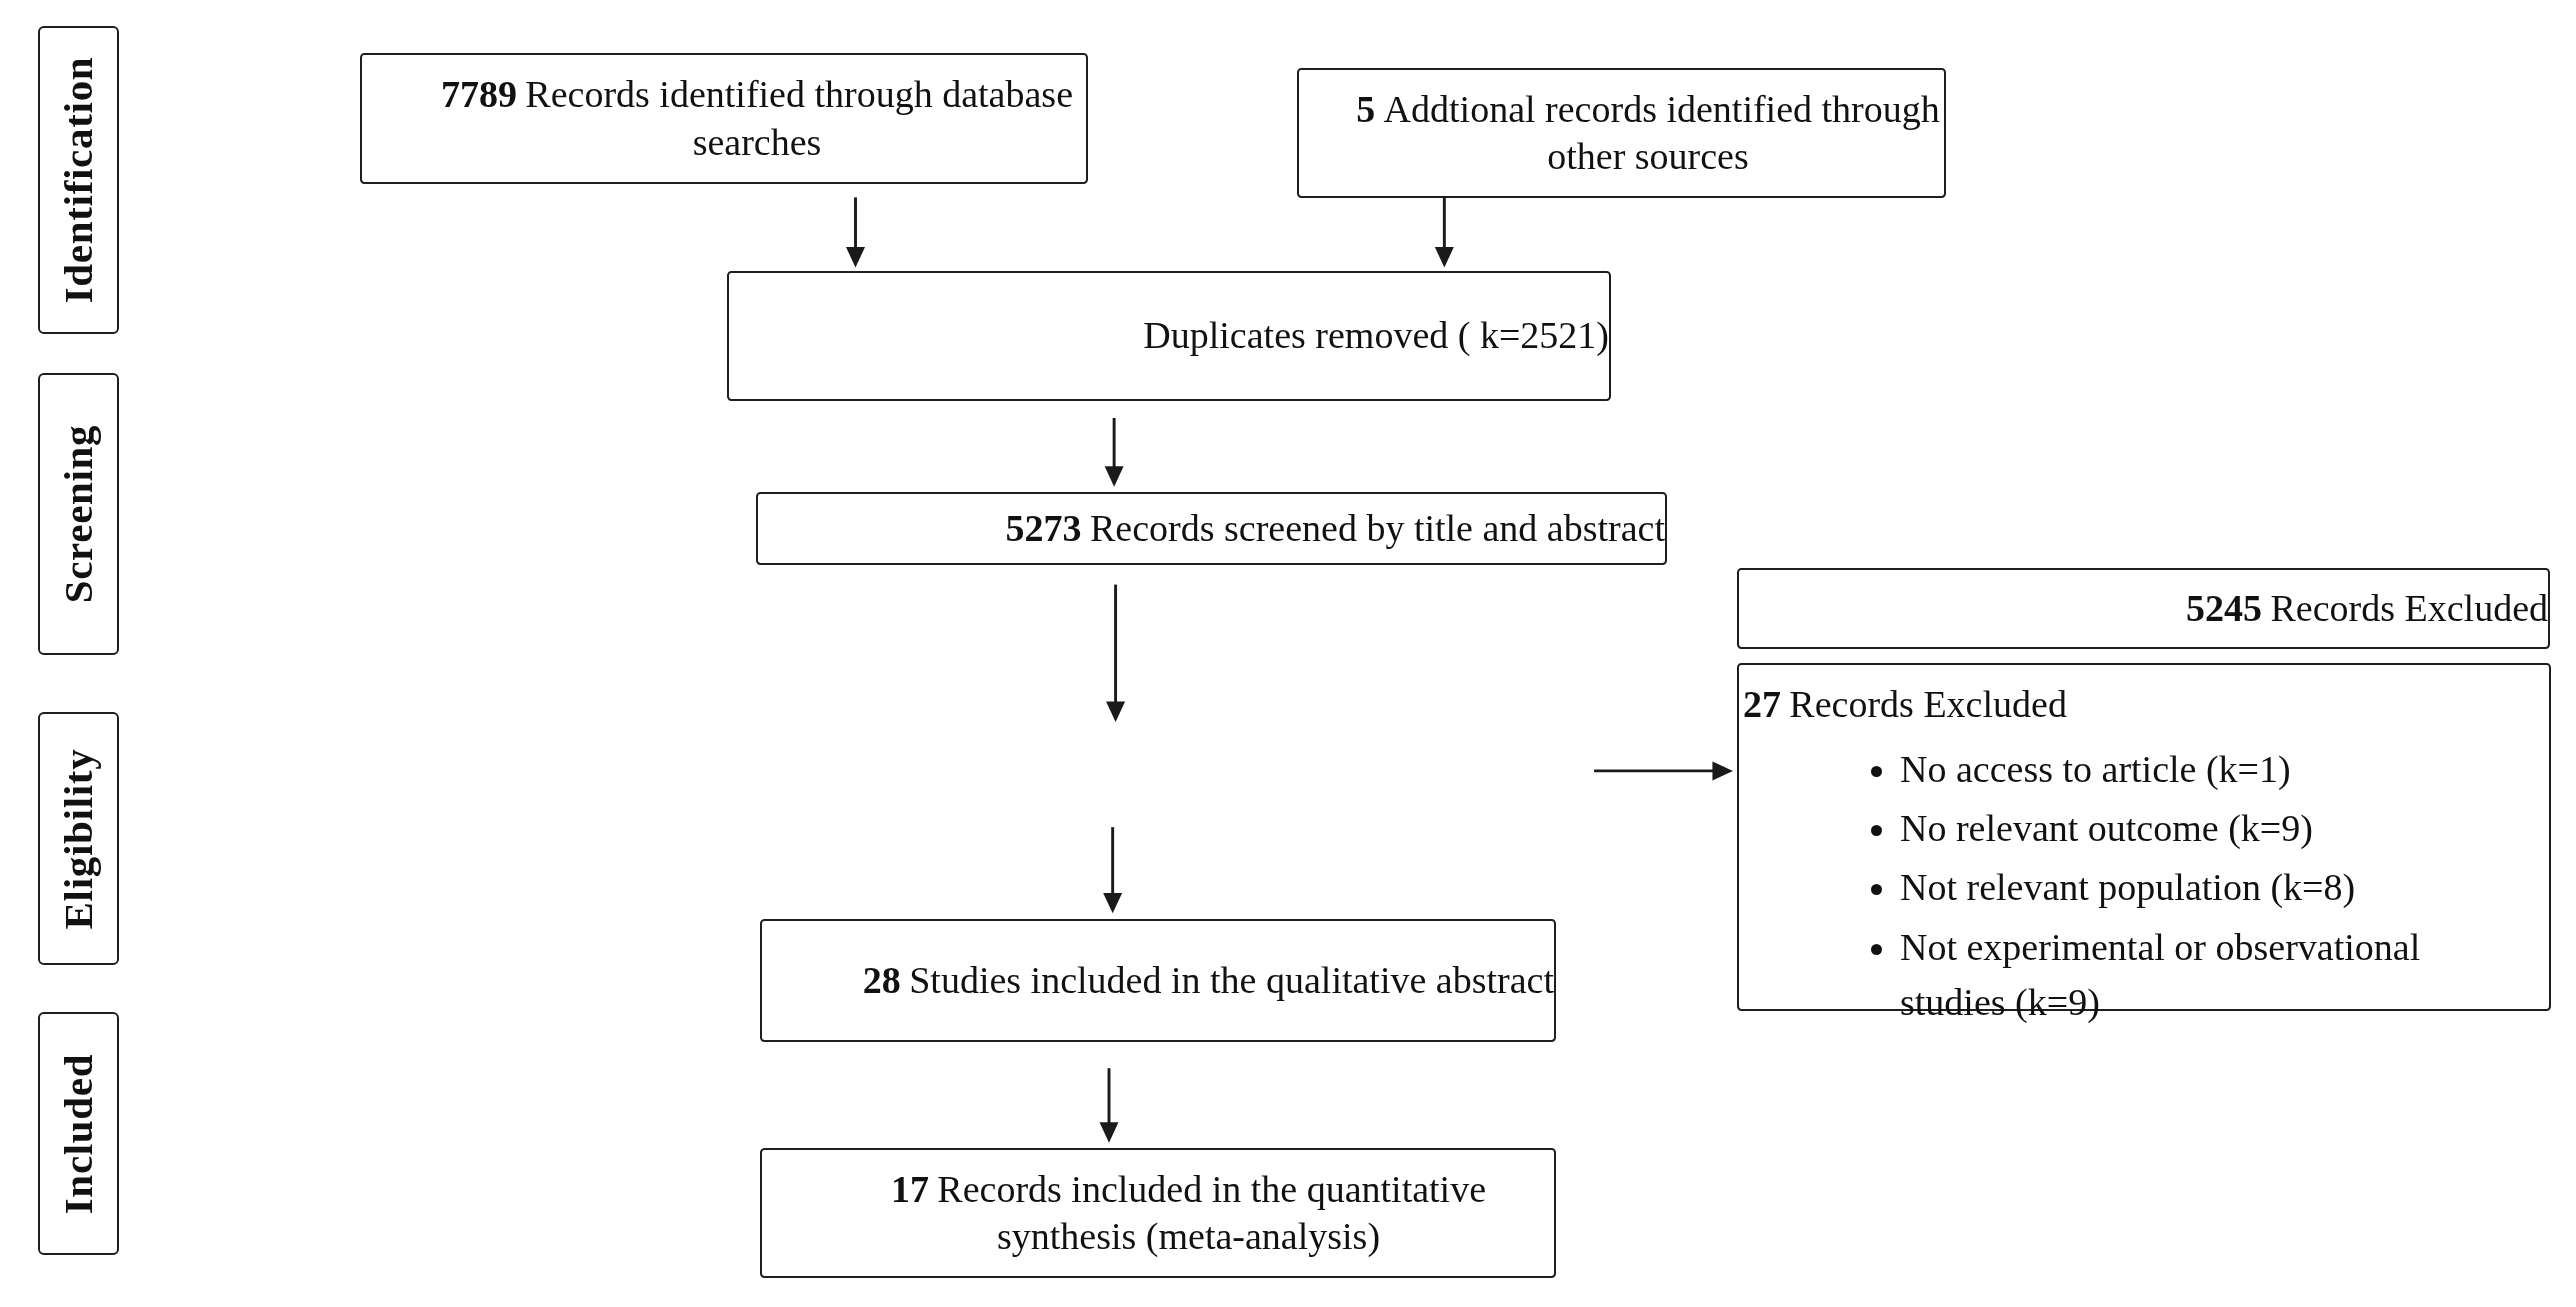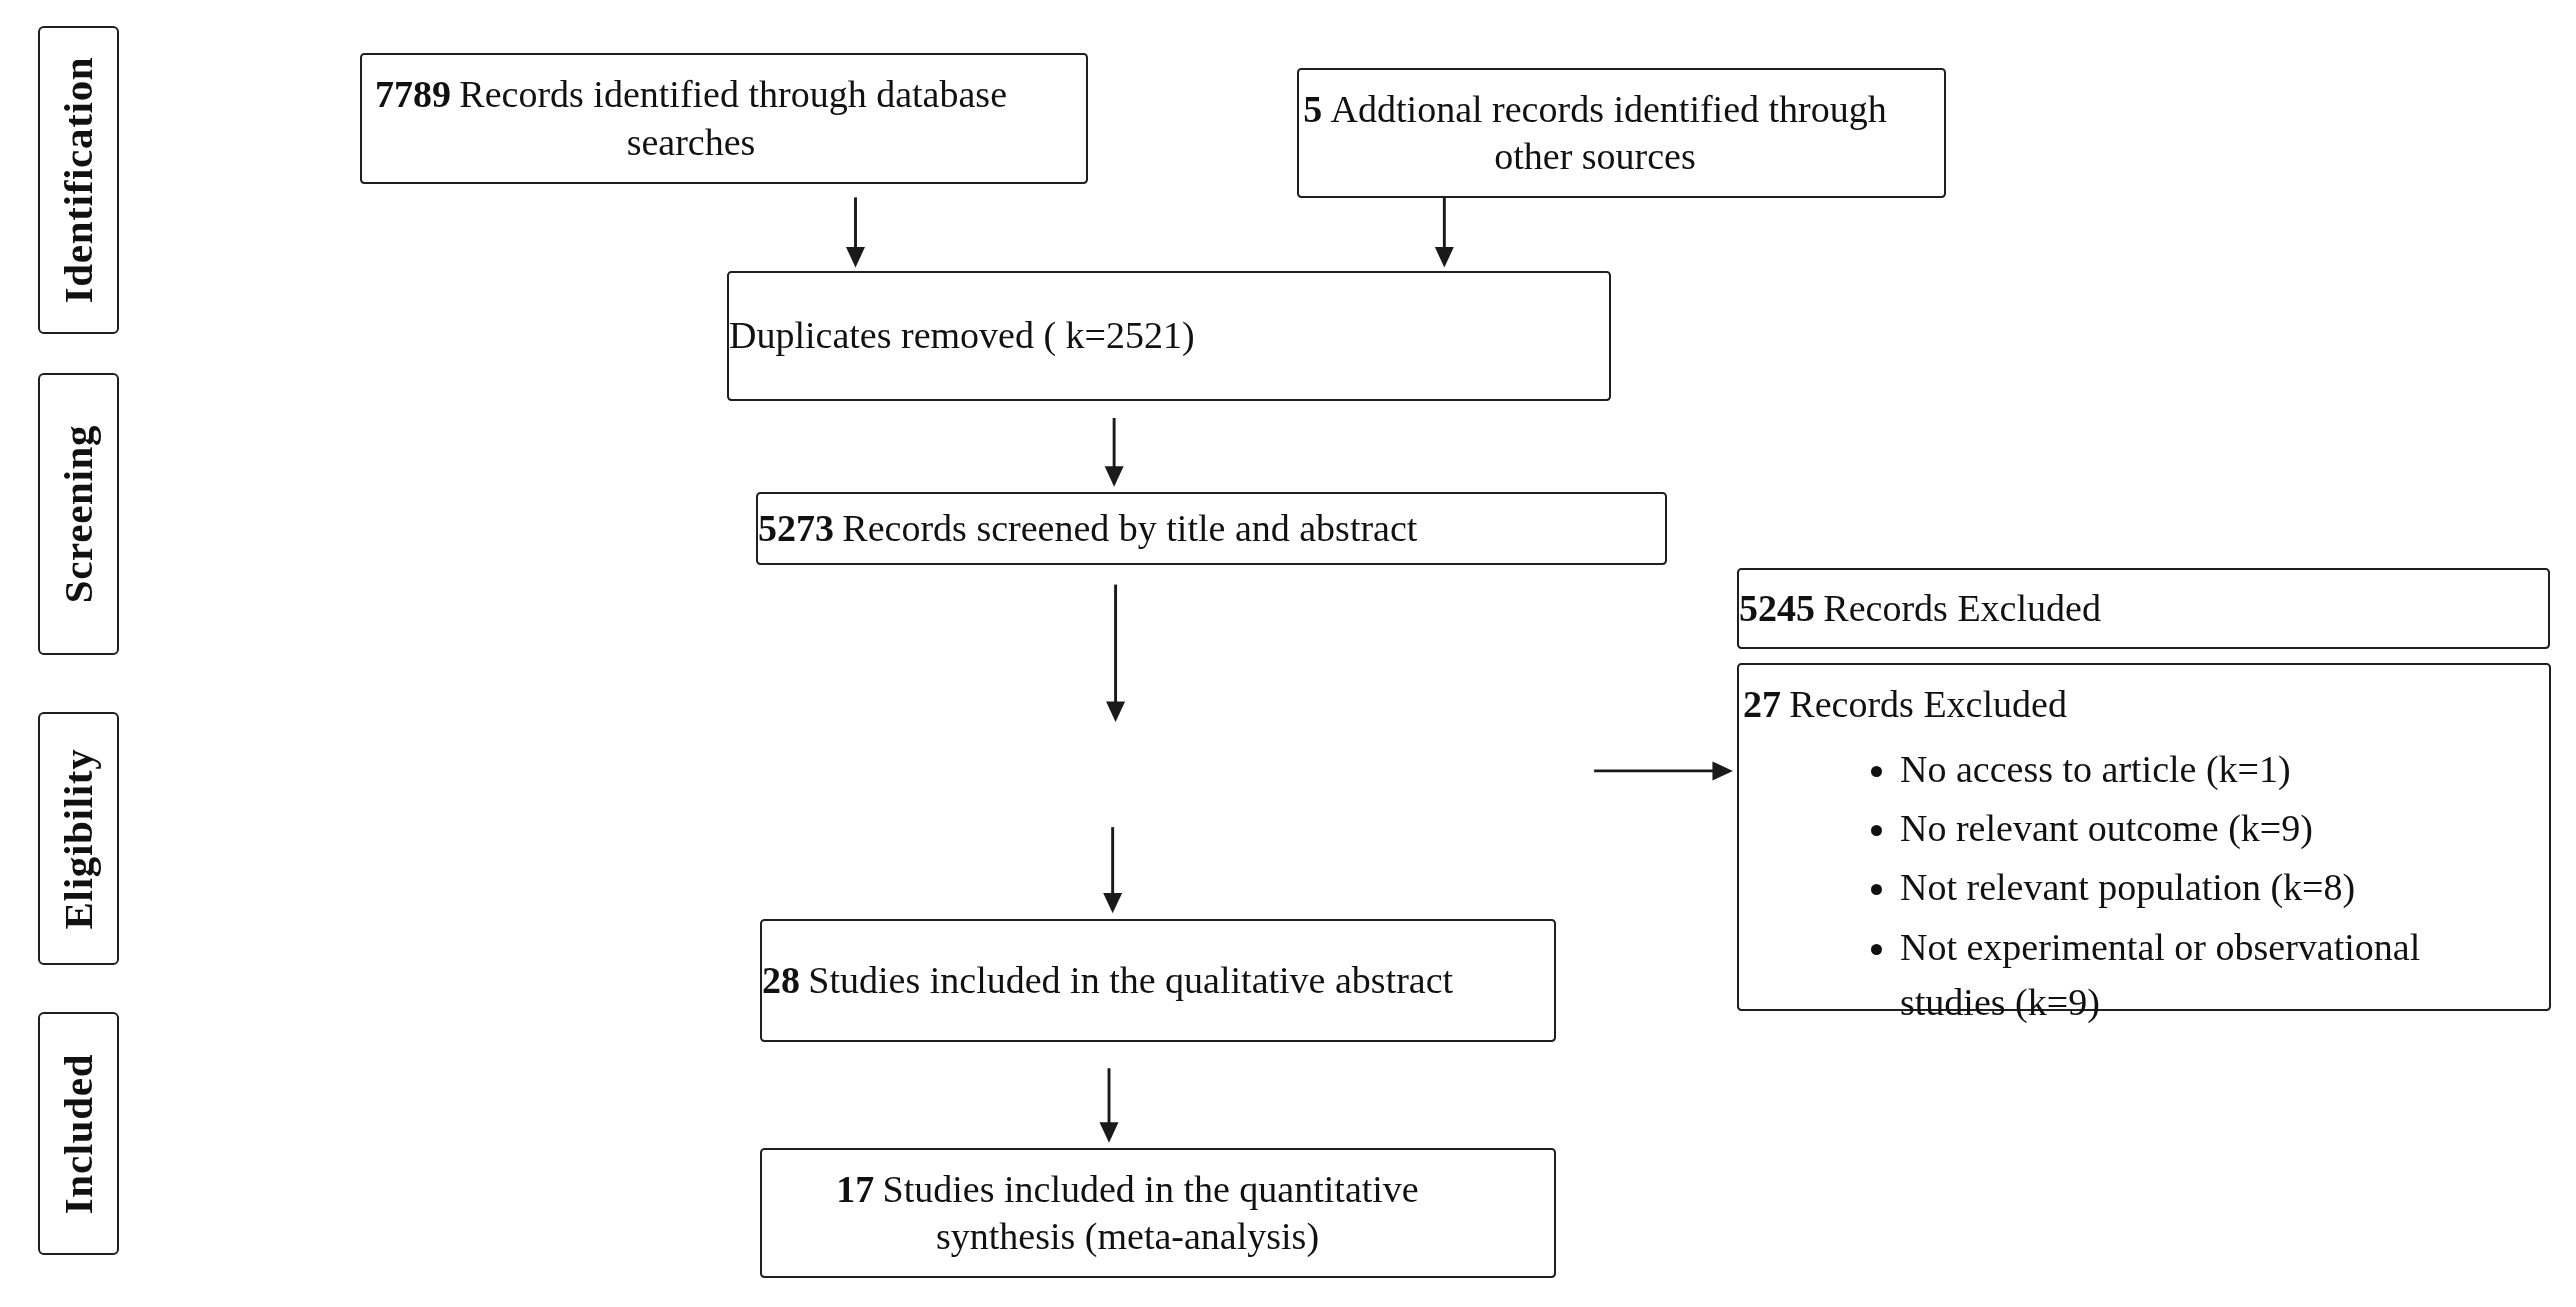--- a/index.html
+++ b/index.html
@@ -39,7 +39,7 @@
     background: #ffffff;
     box-sizing: border-box;
     display: flex; flex-direction: column;
-    align-items: flex-start; justify-content: center;
+    align-items: flex-end; justify-content: center;
     text-align: center;
     font-size: 38px;
     line-height: 1.25;

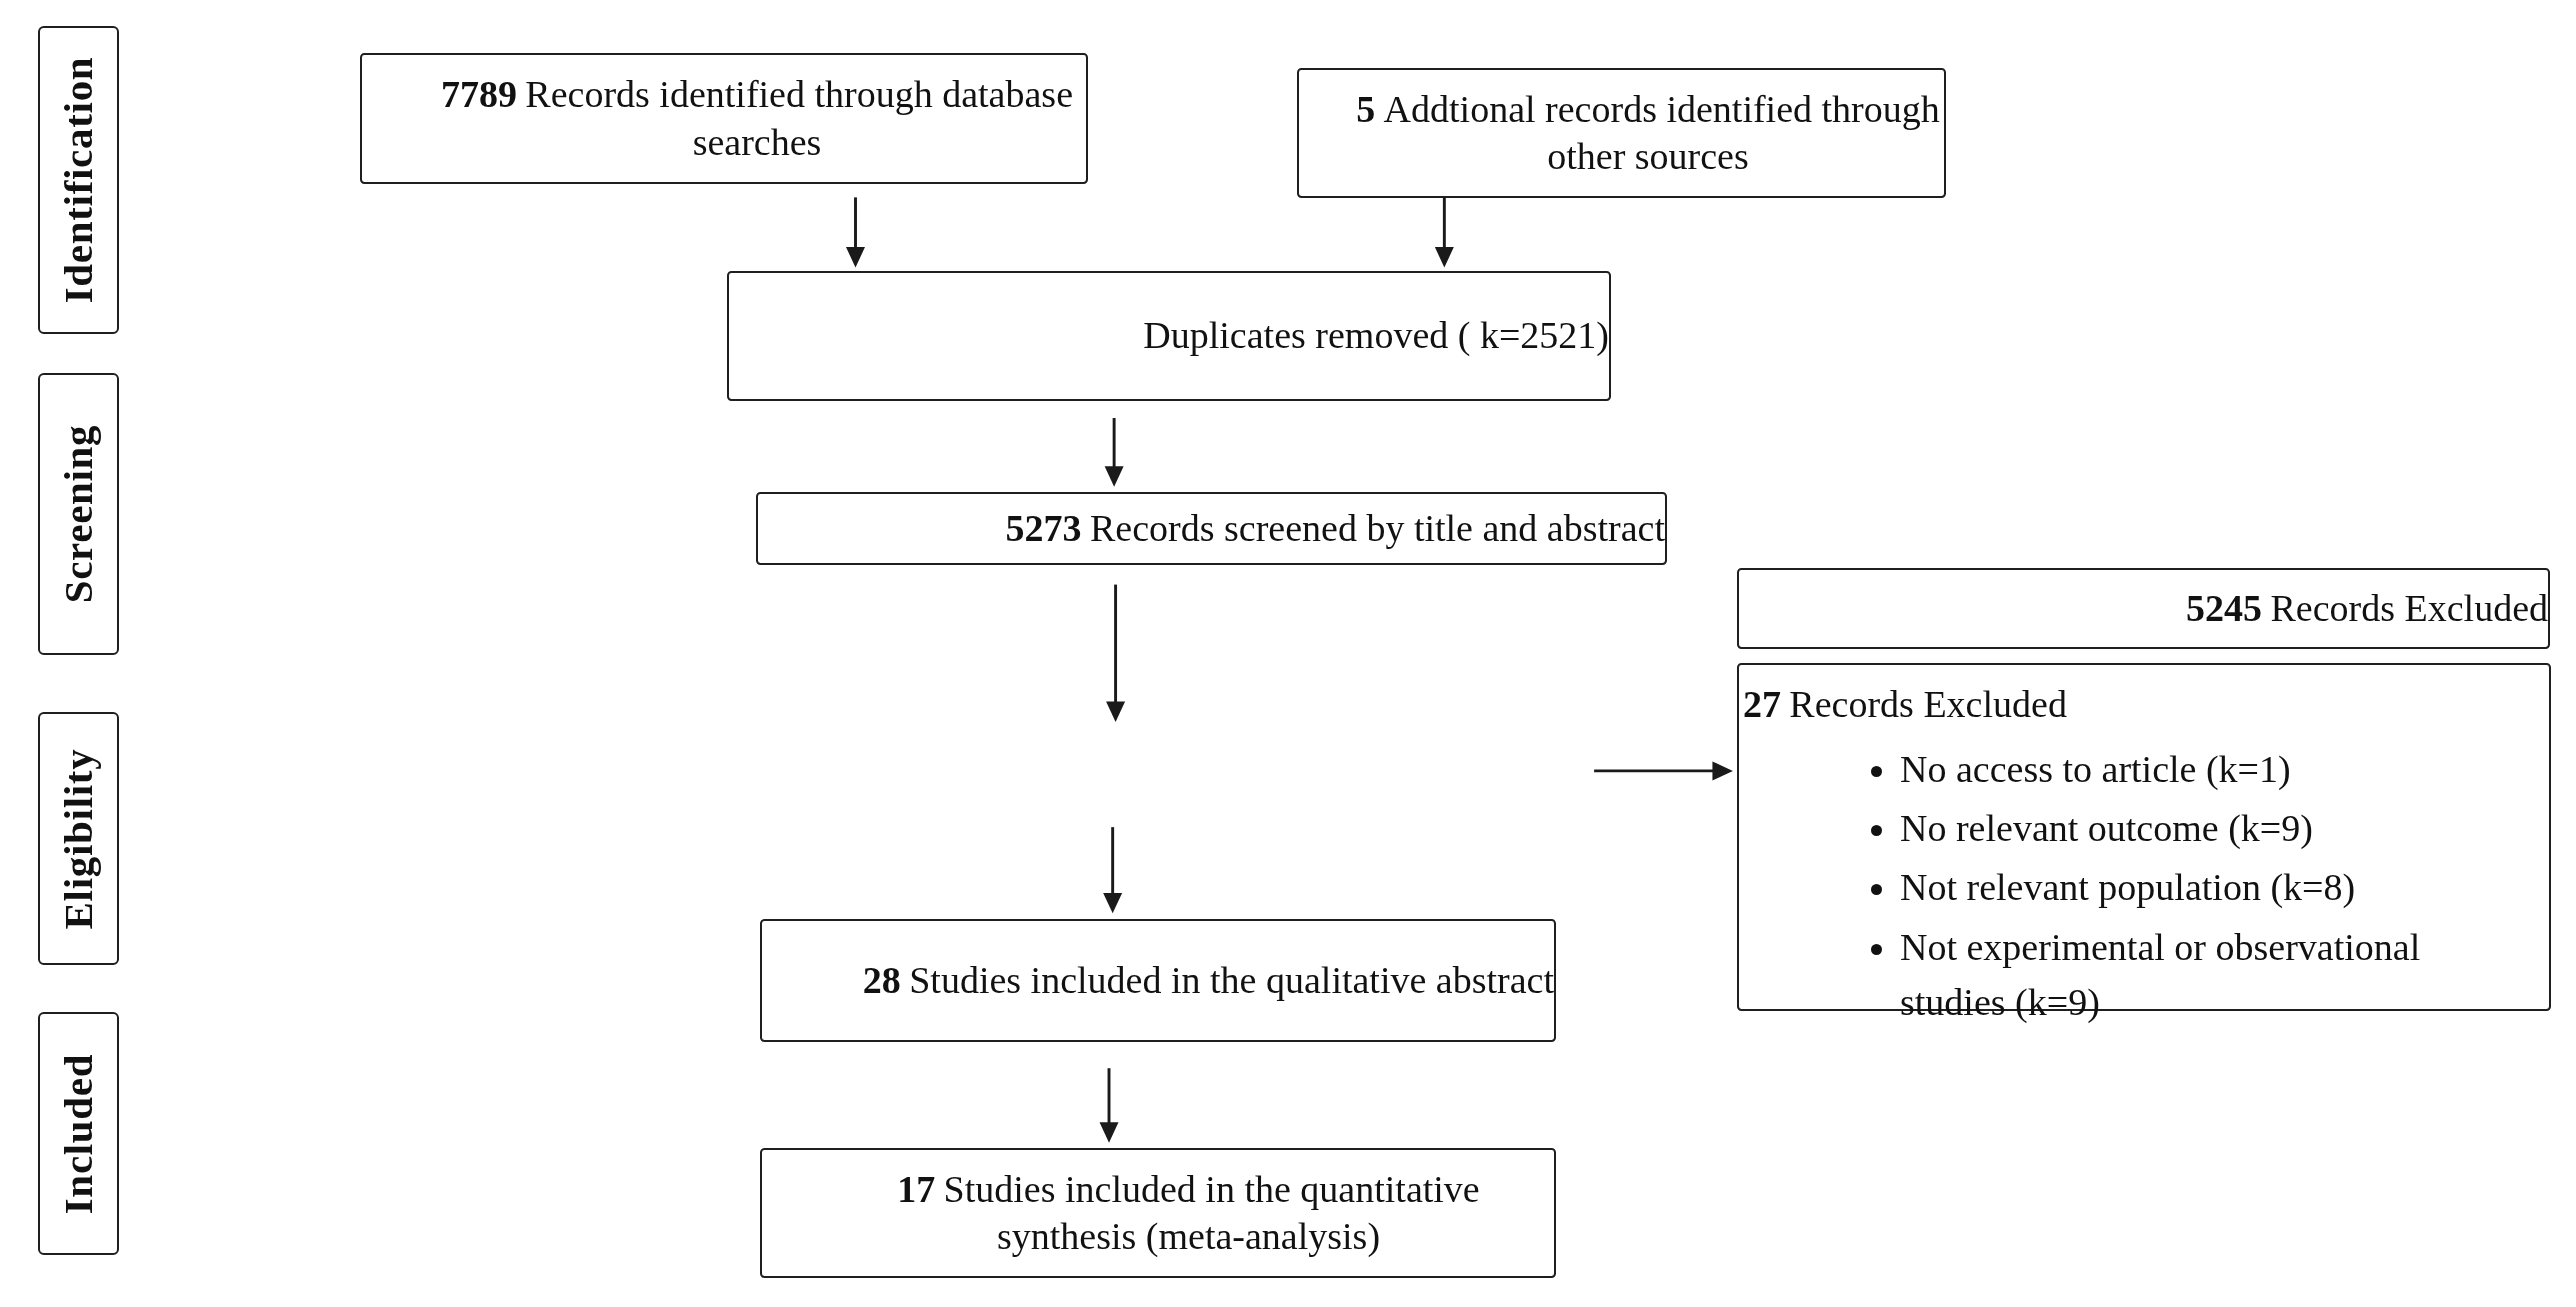--- a/index.html
+++ b/index.html
@@ -139,7 +139,7 @@
 
   <div class="flow-box" style="left:760px;top:1148px;width:796px;height:130px;">
     <div class="line" style="max-width:731px;">
-      <span class="count">17</span><span>Studies included in the quantitative synthesis (meta-analysis)</span>
+      <span class="count">17</span><span>Records included in the quantitative synthesis (meta-analysis)</span>
     </div>
   </div>
 

